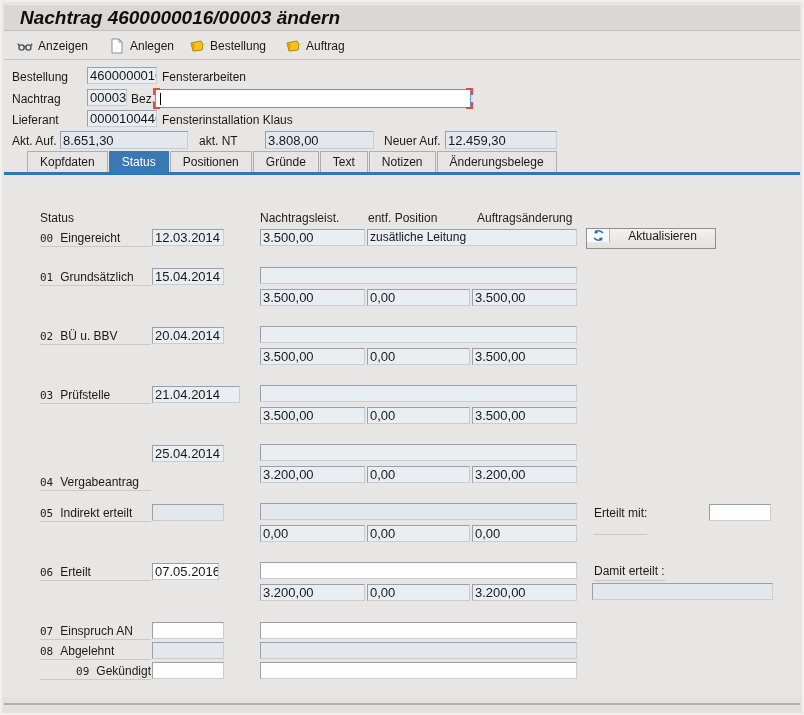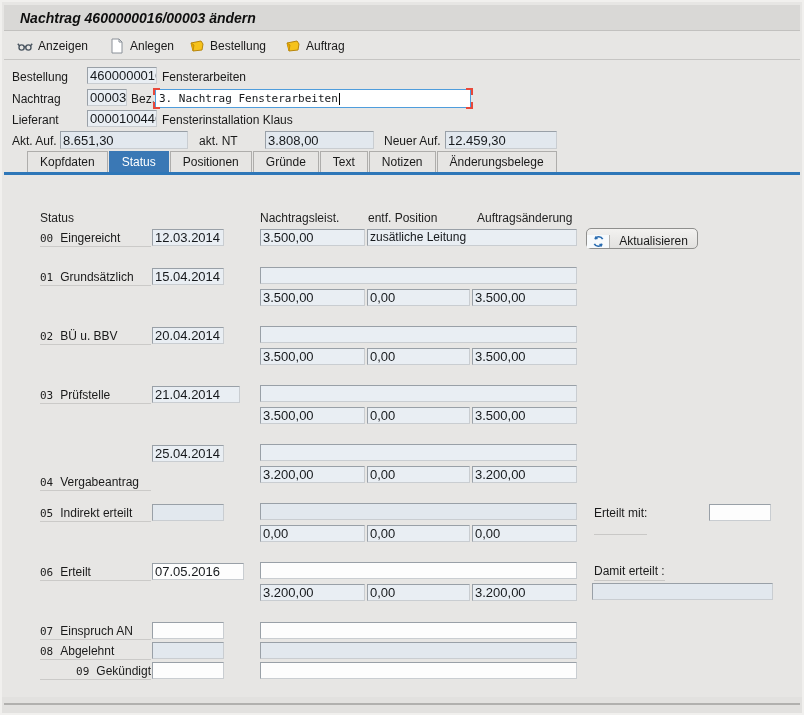--- a/index.html
+++ b/index.html
@@ -8,7 +8,7 @@
           font-family:"Liberation Sans",sans-serif;overflow:hidden;}
   .titlebar{position:absolute;top:3px;left:2px;right:2px;height:26px;background:#d9d8d6;
             border-bottom:1px solid #c2c1bf;display:flex;align-items:center;padding-left:16px;box-sizing:border-box;}
-  .titlebar span{font-size:14px;font-weight:bold;font-style:italic;color:#0f0f0f;}
+  .titlebar span{font-size:19px;font-weight:bold;font-style:italic;color:#0f0f0f;}
   .toolbar{position:absolute;top:29px;left:2px;right:2px;height:28px;background:#e7e6e4;
            border-bottom:1px solid #c6c5c3;}
   .tbtn{position:absolute;top:3px;height:21px;display:flex;align-items:center;gap:5px;

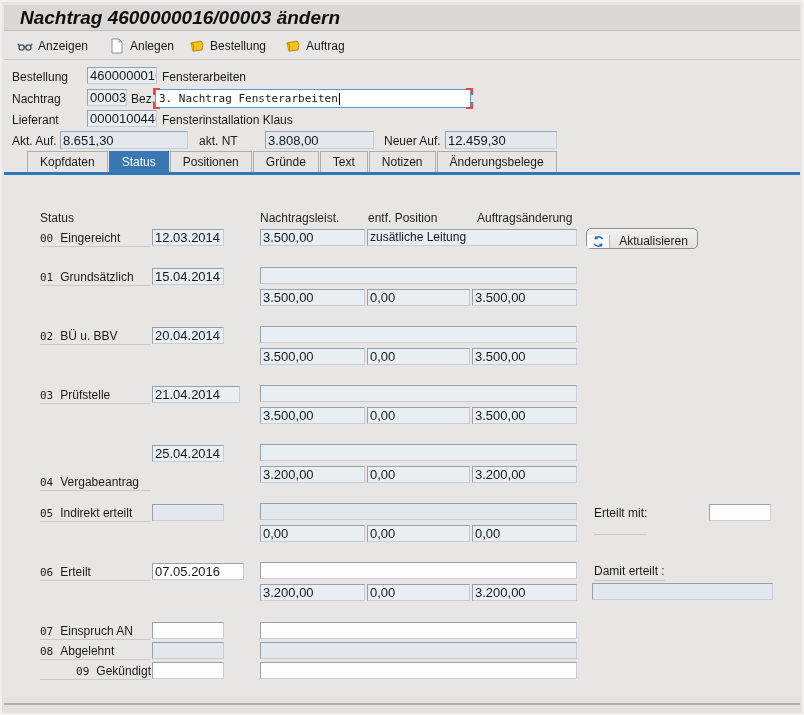--- a/index.html
+++ b/index.html
@@ -114,7 +114,6 @@
   <span class="lbl" style="left:129px;top:90px;">Bez.</span>
   <div class="focuswrap">
     <div class="bezfield">
-      <span>3. Nachtrag Fensterarbeiten</span>
         <span class="caret"></span>
     </div>
     <span class="corner tl"></span>

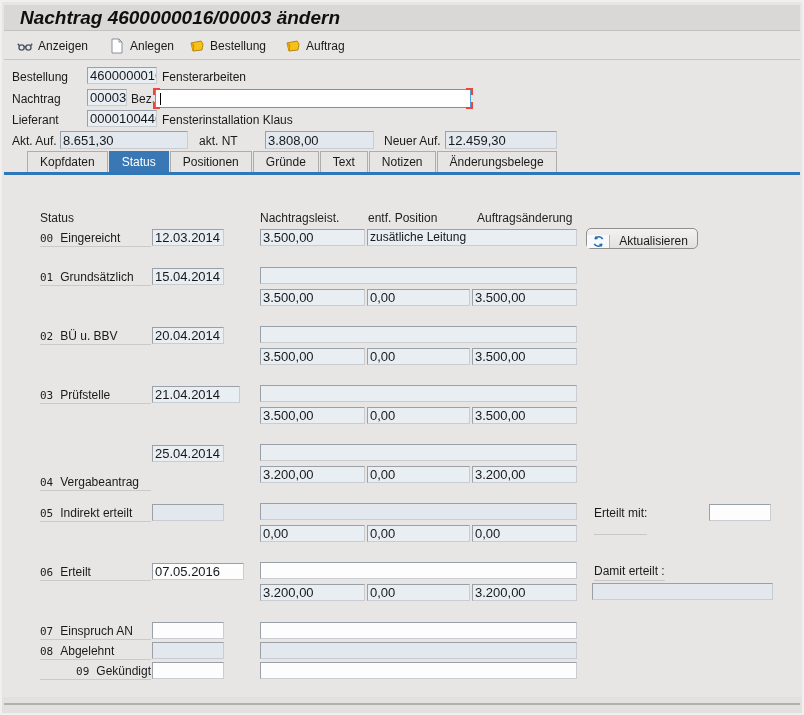--- a/index.html
+++ b/index.html
@@ -44,9 +44,9 @@
   .corner.tr{right:0;top:0;border-right:2px solid #e8483a;border-top:2px solid #e8483a;}
   .corner.bl{left:0;bottom:0;border-left:2px solid #e8483a;border-bottom:2px solid #e8483a;}
   .corner.br{right:0;bottom:0;border-right:2px solid #e8483a;border-bottom:2px solid #e8483a;}
-  .aktbtn{position:absolute;left:584px;top:226px;width:112px;height:21px;box-sizing:border-box;
+  .aktbtn{position:absolute;left:584px;top:226px;width:130px;height:21px;box-sizing:border-box;
           border:1px solid #8f8f8d;background:linear-gradient(#f3f2f0,#e2e1df);
-          display:flex;align-items:flex-end;cursor:default;border-radius:5px;}
+          display:flex;align-items:flex-start;cursor:default;border-radius:0;}
   .aktbtn .icbox{width:22px;border-right:1px solid #b5b4b2;background:#f7fafc;
                  display:flex;align-items:center;justify-content:center;}
   .aktbtn .btxt{flex:1;display:flex;align-items:center;justify-content:center;font-size:12px;color:#1a1a1a;}

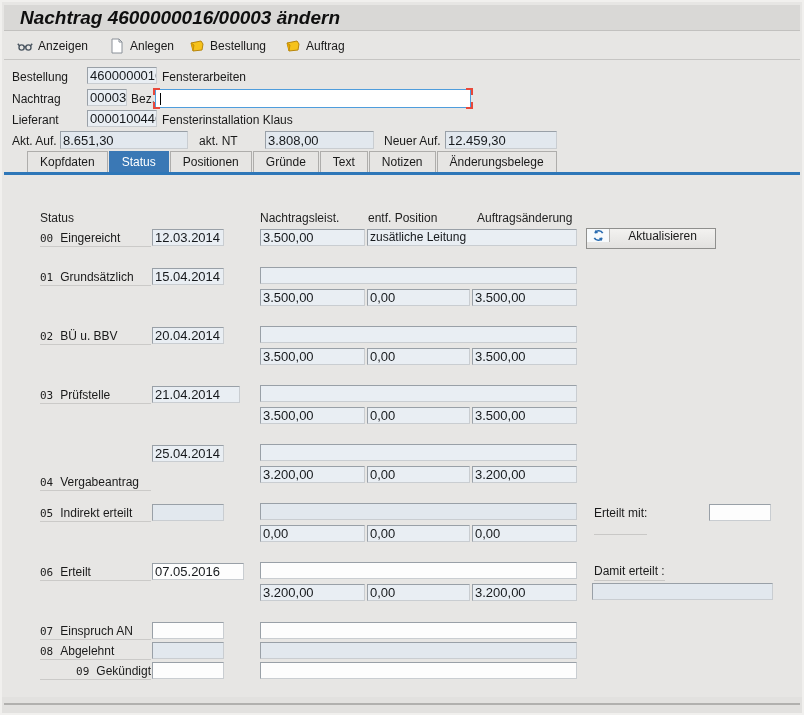--- a/index.html
+++ b/index.html
@@ -226,7 +226,7 @@
     <span class="code">06</span>
     <span class="name">Erteilt</span>
   </div>
-  <div class="fld white" style="left:150px;top:561px;width:92px;height:17px;">07.05.2016</div>
+  <div class="fld white" style="left:150px;top:561px;width:67px;height:17px;">07.05.2016</div>
   <div class="fld white" style="left:258px;top:560px;width:317px;height:17px;"></div>
   <div class="fld num" style="left:258px;top:582px;width:105px;height:17px;">3.200,00</div>
   <div class="fld num" style="left:365px;top:582px;width:103px;height:17px;">0,00</div>

